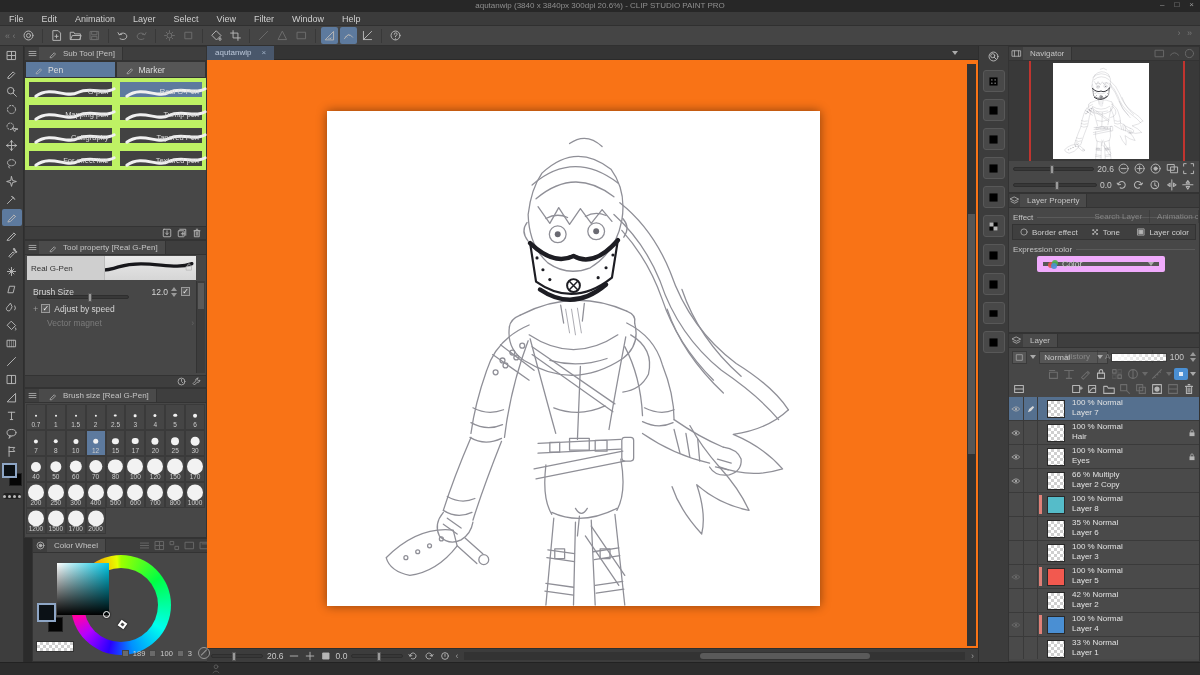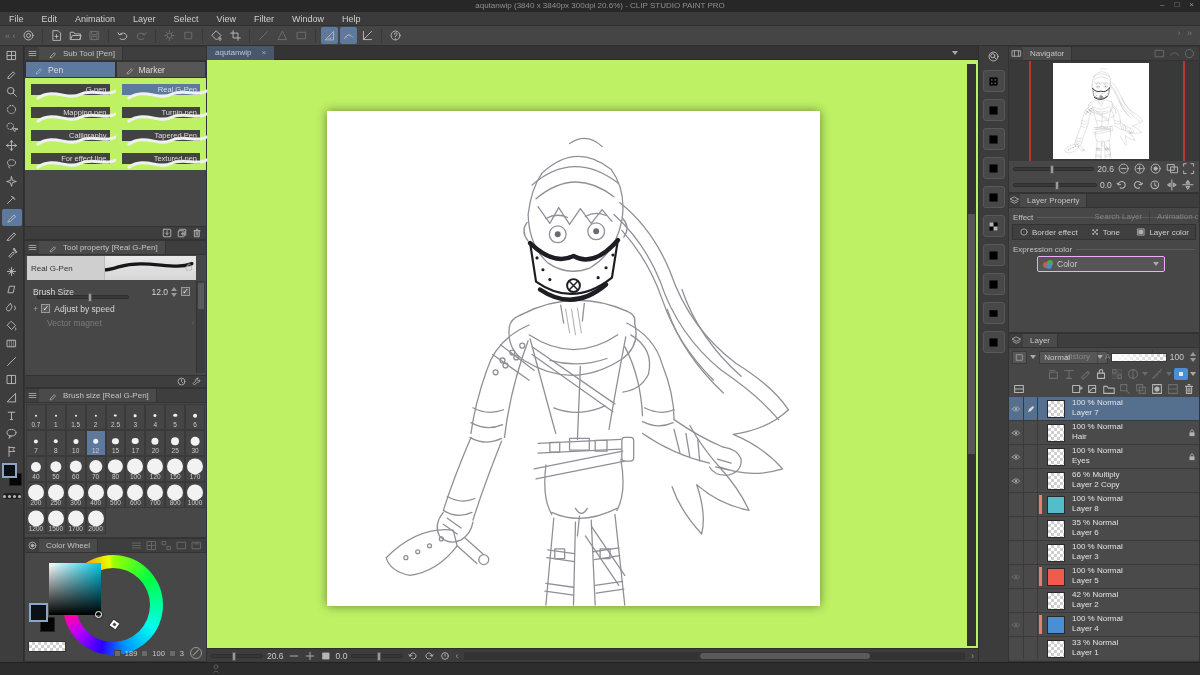--- a/index.html
+++ b/index.html
@@ -106,7 +106,7 @@
   #cw-circ::after { content:""; position:absolute; left:1px; top:4px; width:8px; height:1.3px; background:#999; transform:rotate(-45deg); }
 
   
-  #canvasArea { left:207px; top:46px; width:771px; height:616px; background:#bef264; }
+  #canvasArea { left:207px; top:46px; width:771px; height:616px; background:#f97316; }
   #tabrow { height:14px; background:#343434; border-bottom:1px solid #2a2a2a; display:flex; align-items:center; }
   #doctab { height:14px; background:#49576b; color:#bcc8da; font-size:8px; display:flex; align-items:center; gap:10px; padding:0 8px; }
   #doctab .x { color:#9fb0c6; font-size:8px; }

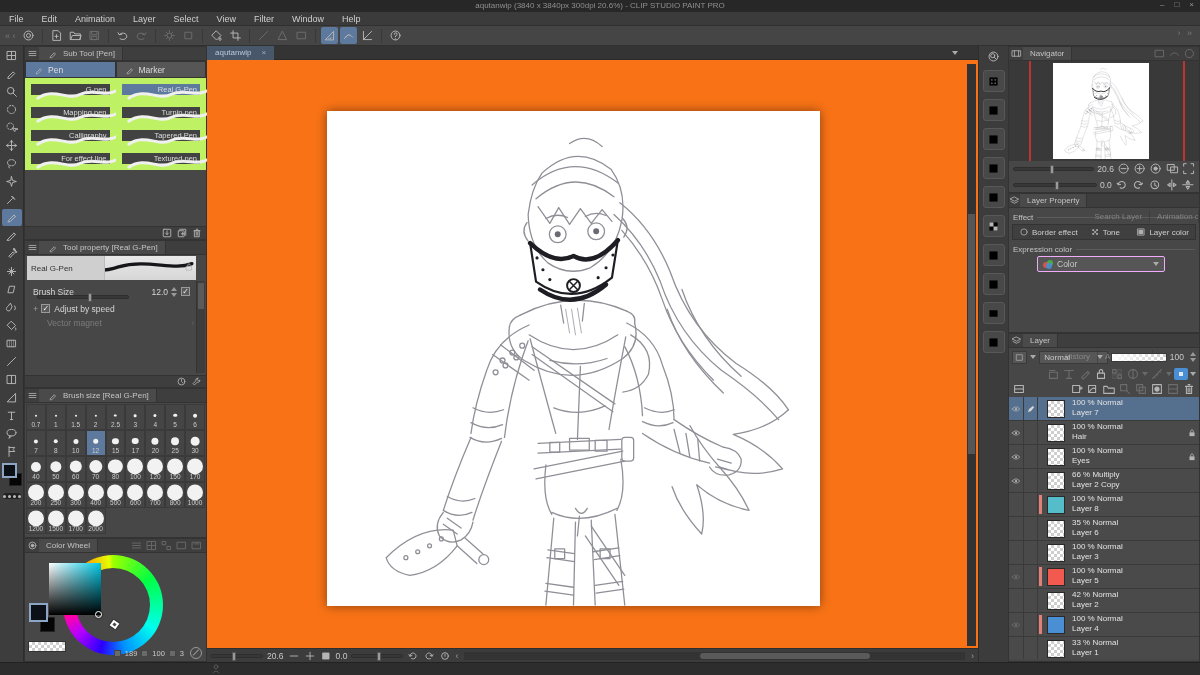--- a/index.html
+++ b/index.html
@@ -56,7 +56,7 @@
   .stab { flex:1; display:flex; align-items:center; gap:4px; font-size:8.5px; padding-left:8px; background:#565656; border:1px solid #333; color:#ddd; }
   .stab.sel { background:var(--accent); }
   #pengrid { display:grid; grid-template-columns:1fr 1fr; }
-  .pencell { position:relative; height:23px; background:#424242; border:6px solid #bef264;text-decoration:underline; }
+  .pencell { position:relative; height:23px; background:#424242; border:4px solid #bef264;text-decoration:underline; }
   .pencell.sel { background:var(--accent); }
   .pencell svg { position:absolute; left:4px; top:2px; }
   .pencell .nm { position:absolute; right:3px; bottom:1px; font-size:7.5px; color:#ddd; }

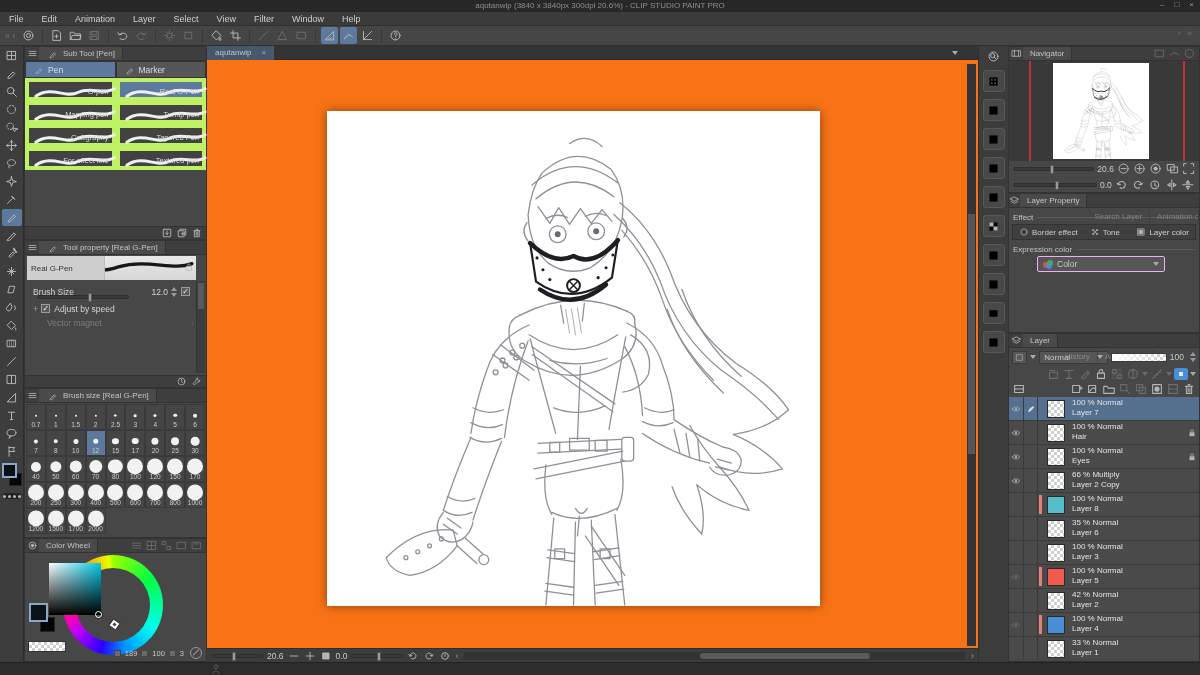--- a/index.html
+++ b/index.html
@@ -138,7 +138,7 @@
   .lp-label::after { content:""; flex:1; height:1px; background:#5a5a5a; }
   #lp-effects { display:flex; background:#3f3f3f; border:1px solid #333; margin:0 3px; height:16px; align-items:center; font-size:8px; }
   #lp-effects .eb { display:flex; align-items:center; gap:3px; padding:0 6px; color:#cdcdcd; }
-  #lp-dd { display:flex; align-items:center; gap:4px; margin:2px 0 0 28px; width:128px; height:16px; background:#565656; border:1px solid #f0abfc; border-radius:2px; font-size:8.5px; padding:0 5px; }
+  #lp-dd { display:flex; align-items:center; gap:4px; margin:2px 0 0 28px; width:128px; height:16px; background:#565656; border:6px solid #f0abfc; border-radius:2px; font-size:8.5px; padding:0 5px; }
   #lp-dd .caret { margin-left:auto; }
   .tricolor { width:10px; height:9px; position:relative; }
   .tricolor i { position:absolute; width:6px; height:6px; border-radius:50%; opacity:.9; }

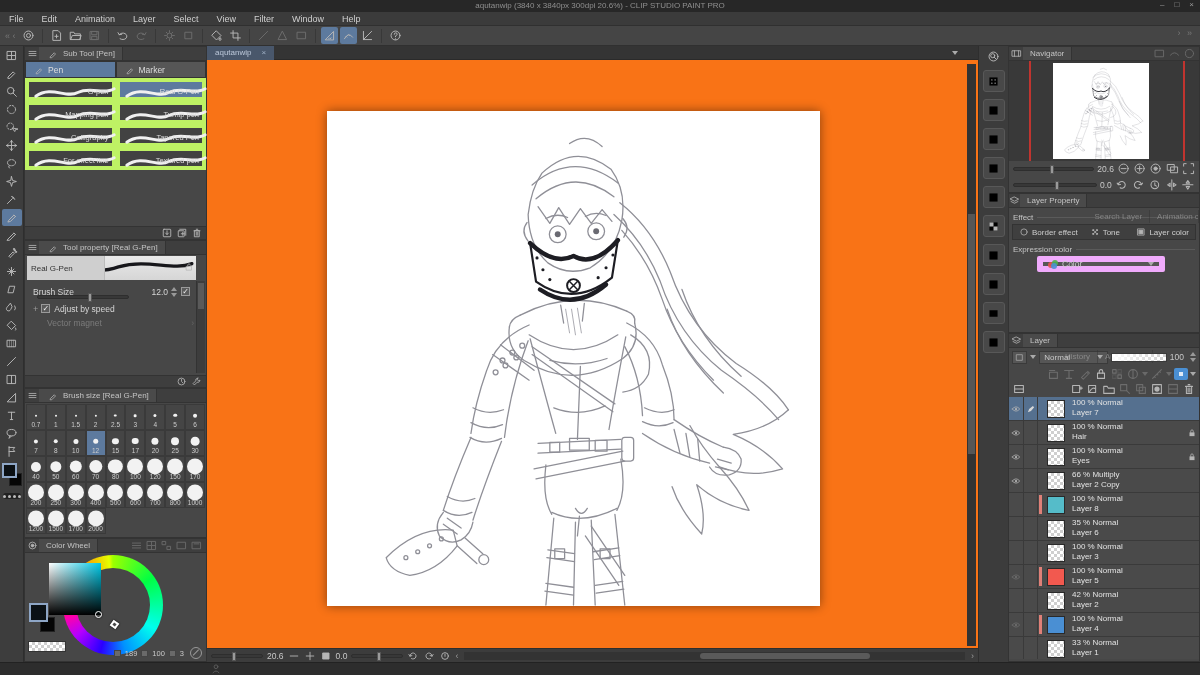--- a/index.html
+++ b/index.html
@@ -89,7 +89,7 @@
   .bs-label { font-size:6.5px; color:#ccc; padding-bottom:1px; }
 
   
-  #colorwheel { left:24px; top:538px; width:183px; height:124px; }
+  #colorwheel { left:32px; top:538px; width:183px; height:124px; }
   #wheel { position:absolute; left:38px; top:16px; width:100px; height:100px; border-radius:50%;
     background:conic-gradient(#9dff00,#00ff44 55deg,#00ffee 120deg,#0091ff 165deg,#2a00ff 195deg,#b400ff 230deg,#ff00aa 255deg,#ff0000 285deg,#ff8800 320deg,#e6ff00 355deg,#9dff00); }
   #wheel::after { content:""; position:absolute; left:13px; top:13px; width:74px; height:74px; border-radius:50%; background:#474747; }

